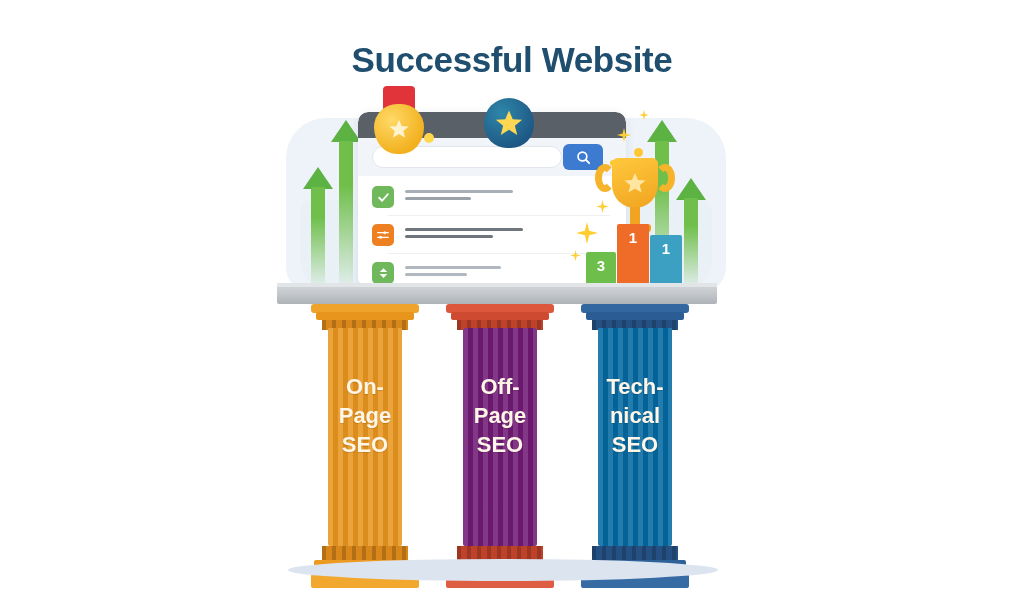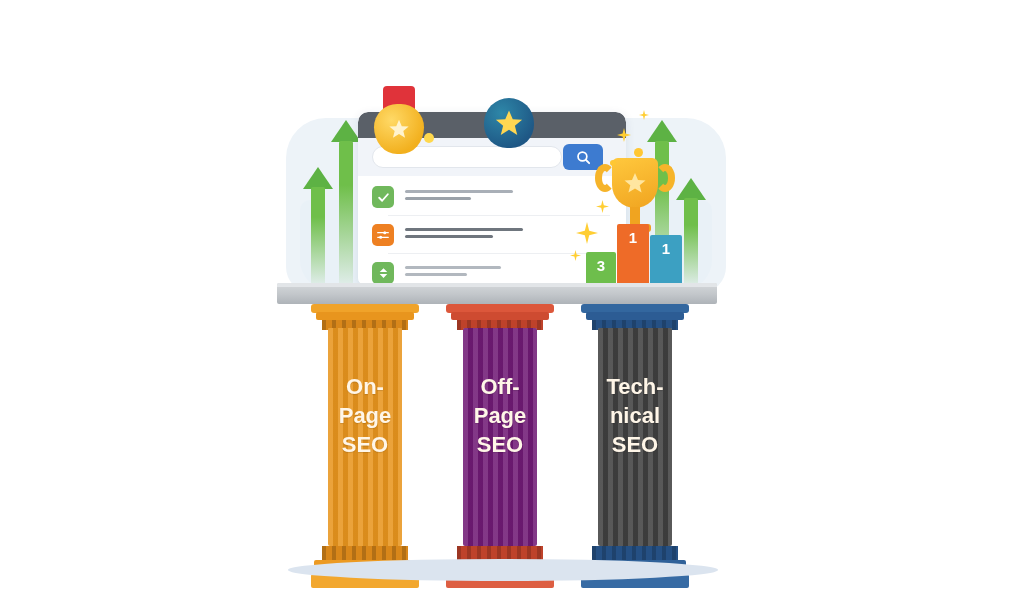--- a/index.html
+++ b/index.html
@@ -225,6 +225,7 @@
 
 <div id="stage">
 
+  <div class="title">Successful Website</div>
 
   <div class="backdrop"></div>
   <div class="backdrop2"></div>

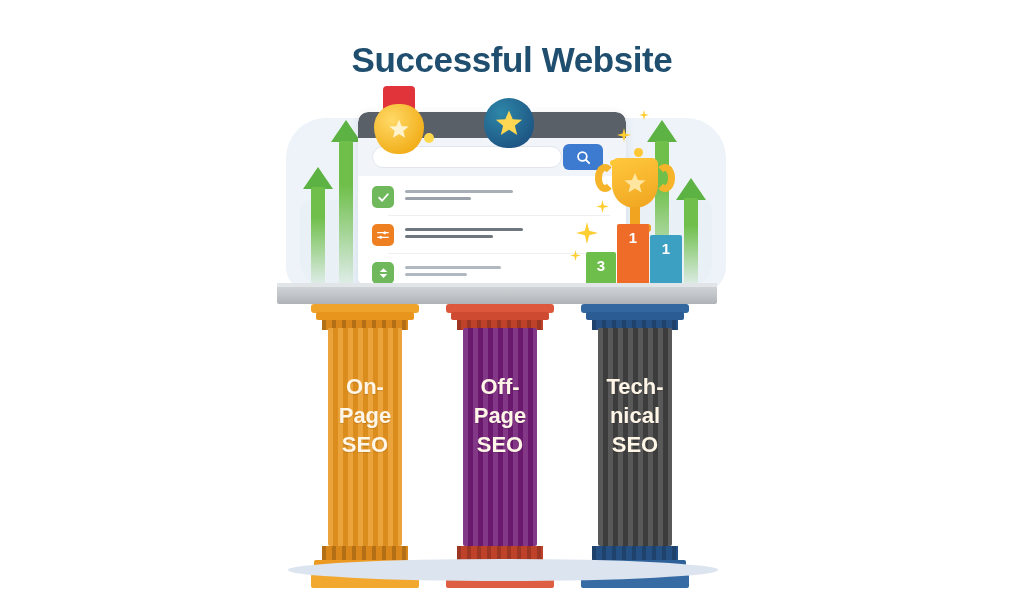--- a/index.html
+++ b/index.html
@@ -384,7 +384,7 @@
     <div class="cap-a" style="left:0; width:108px; height:9px; background:#33679F;"></div>
     <div class="cap-b" style="left:5px; width:98px; height:8px; background:#2C5C94;"></div>
     <div class="cap-c ridges" style="left:11px; width:86px; height:10px; background-color:#255084;"></div>
-    <div class="shaft-col" style="left:17px; width:74px; height:218px; background:#404040;">
+    <div class="shaft-col" style="left:17px; width:74px; height:218px; background:#0369a1;">
       <div class="flutes"></div>
       <span style="position:relative;z-index:2">Tech-</span>
       <span style="position:relative;z-index:2">nical</span>

